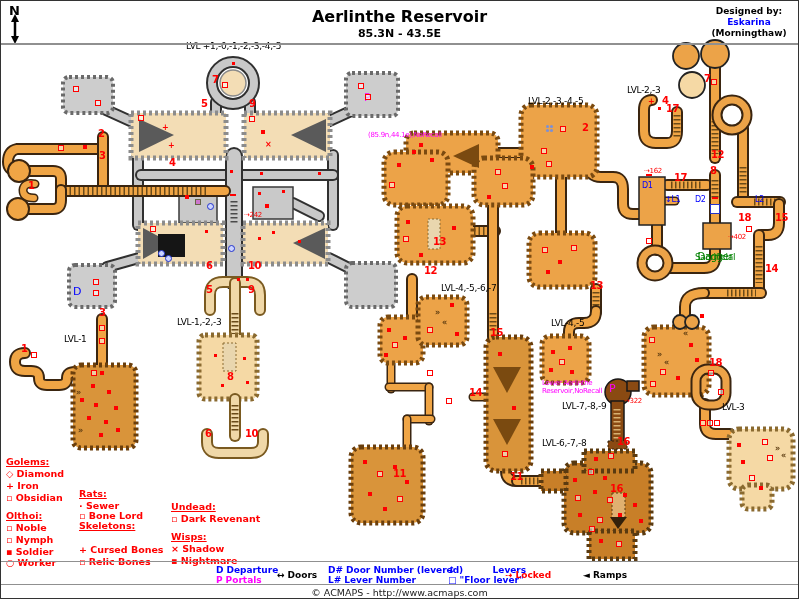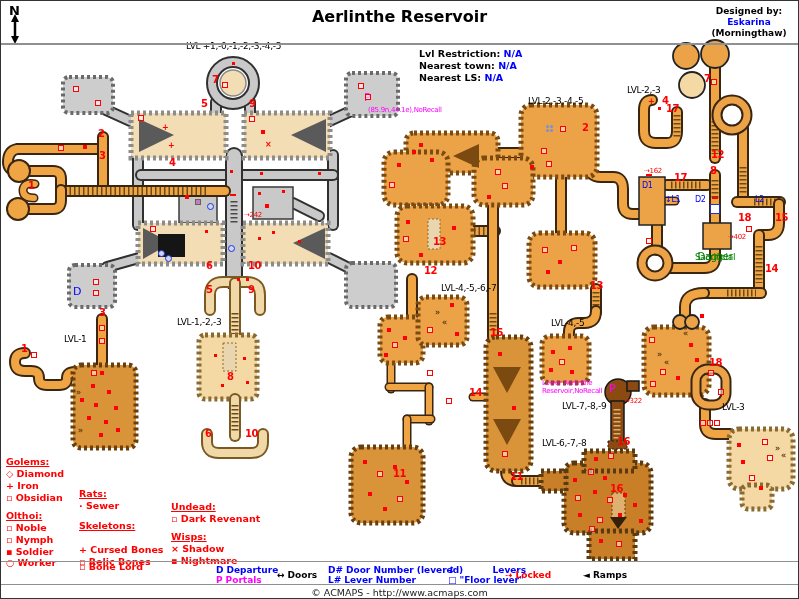--- a/index.html
+++ b/index.html
@@ -509,6 +509,7 @@
 
   <div class="abs" id="compass-n">N</div>
   <div class="abs" id="page-title">Aerlinthe Reservoir</div>
+  <div class="abs" id="page-coords">85.3N - 43.5E</div>
   <div class="abs designer" style="top:5px">Designed by:</div>
   <div class="abs designer" style="top:16px;color:#0000ff">Eskarina</div>
   <div class="abs designer" style="top:27px">(Morningthaw)</div>

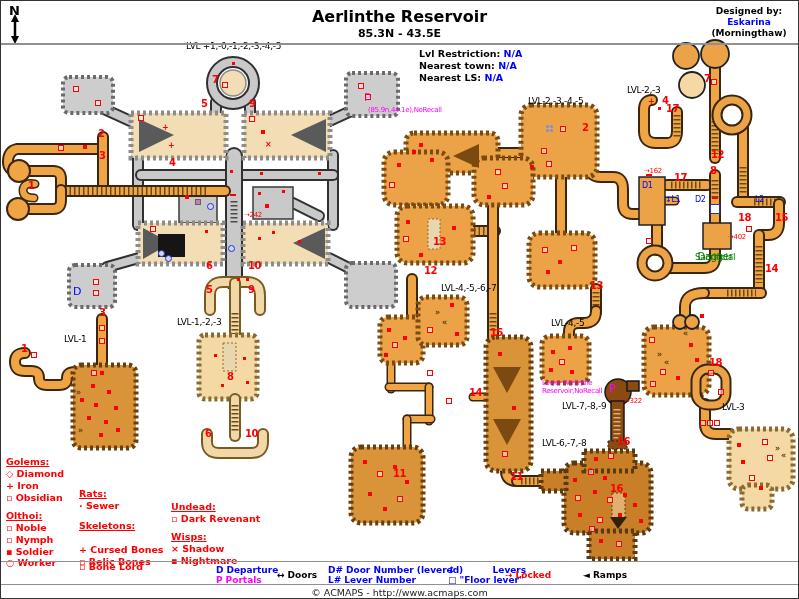--- a/index.html
+++ b/index.html
@@ -515,11 +515,6 @@
   <div class="abs designer" style="top:27px">(Morningthaw)</div>
   <div class="hr" style="top:42px"></div>
 
-  <div class="abs" id="info-panel">
-      <div class=""><span>Lvl Restriction: </span><span class="val">N/A</span></div>
-      <div class=""><span>Nearest town: </span><span class="val">N/A</span></div>
-      <div class=""><span>Nearest LS: </span><span class="val">N/A</span></div>
-    </div>
 
   <div id="creature-legend">
       <div class="cl-title" style="left: 5px; top: 455px;">Golems:</div>

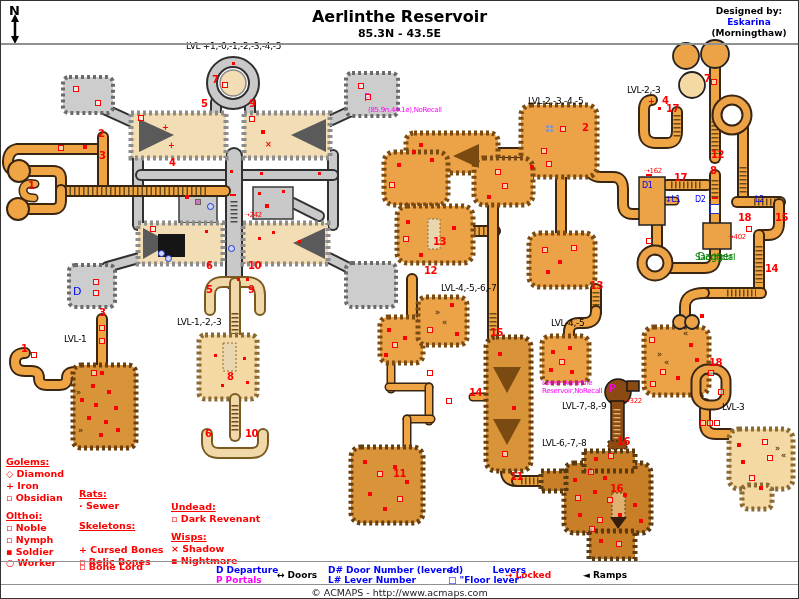--- a/index.html
+++ b/index.html
@@ -304,7 +304,7 @@
       <div class="mlab" style="left: 721px; top: 401px; color: rgb(0, 0, 0); font-size: 9px;">LVL-3</div>
       <div class="mlab" style="left: 714px; top: 251px; color: rgb(0, 128, 0); font-size: 9px; transform: translateX(-50%);">Sacrificial</div>
       <div class="mlab" style="left: 714px; top: 250px; color: rgb(0, 128, 0); font-size: 10px; transform: translateX(-50%);">Dagger</div>
-      <div class="mlab" style="left: 367px; top: 105px; color: rgb(255, 0, 255); font-size: 7px;">(85.9n,44.1e),NoRecall</div>
+      <div class="mlab" style="left: 367px; top: 130px; color: rgb(255, 0, 255); font-size: 7px;">(85.9n,44.1e),NoRecall</div>
       <div class="mlab" style="left: 541px; top: 378px; color: rgb(255, 0, 255); font-size: 7px;">Lower Aerlinthe</div>
       <div class="mlab" style="left: 541px; top: 386px; color: rgb(255, 0, 255); font-size: 7px;">Reservoir,NoRecall</div>
       <div class="mlab" style="left: 243px; top: 210px; color: rgb(255, 0, 0); font-size: 7px;">⇢242</div>

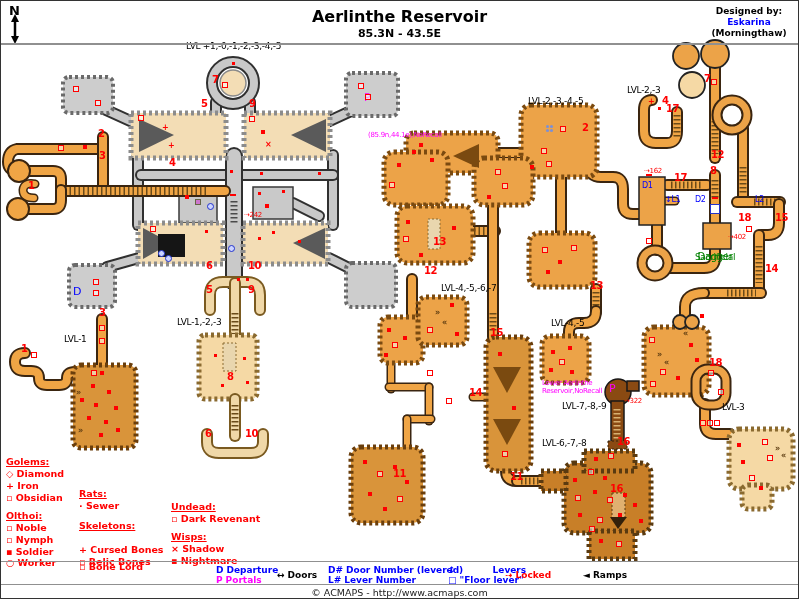--- a/index.html
+++ b/index.html
@@ -529,7 +529,7 @@
       <div class="cl-item" style="left: 5px; top: 545px;">▪ Soldier</div>
       <div class="cl-item" style="left: 5px; top: 556px;">○ Worker</div>
       <div class="cl-title" style="left: 78px; top: 519px;">Skeletons:</div>
-      <div class="cl-item" style="left: 78px; top: 560px;">▫ Bone Lord</div>
+      <div class="cl-item" style="left: 78px; top: 509px;">▫ Bone Lord</div>
       <div class="cl-item" style="left: 78px; top: 543px;">+ Cursed Bones</div>
       <div class="cl-item" style="left: 78px; top: 555px;">▫ Relic Bones</div>
       <div class="cl-title" style="left: 170px; top: 500px;">Undead:</div>

